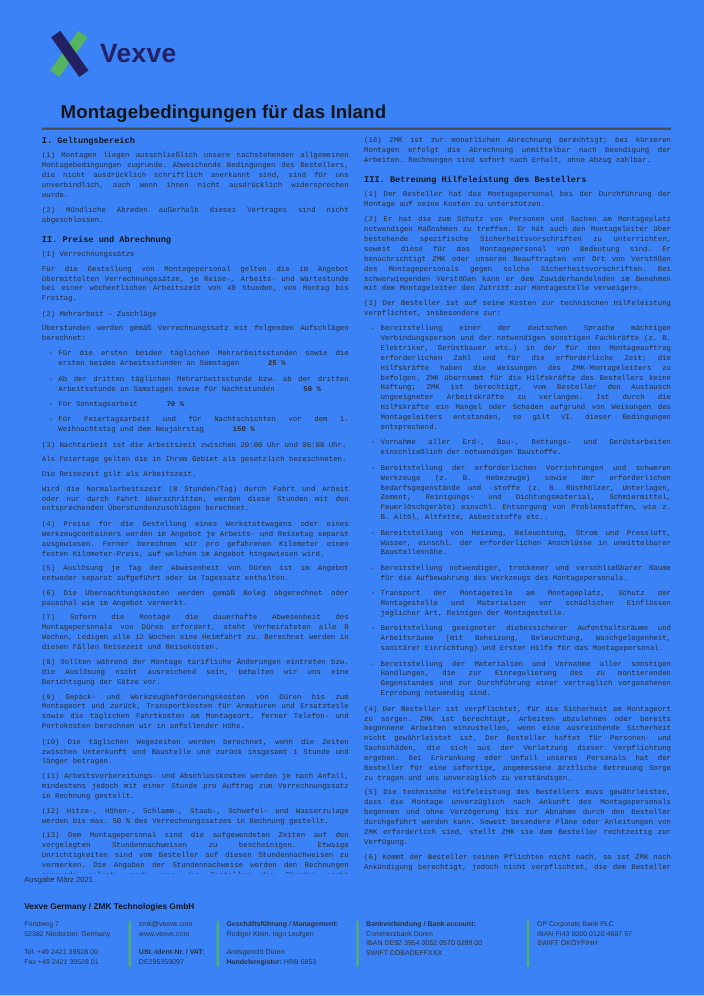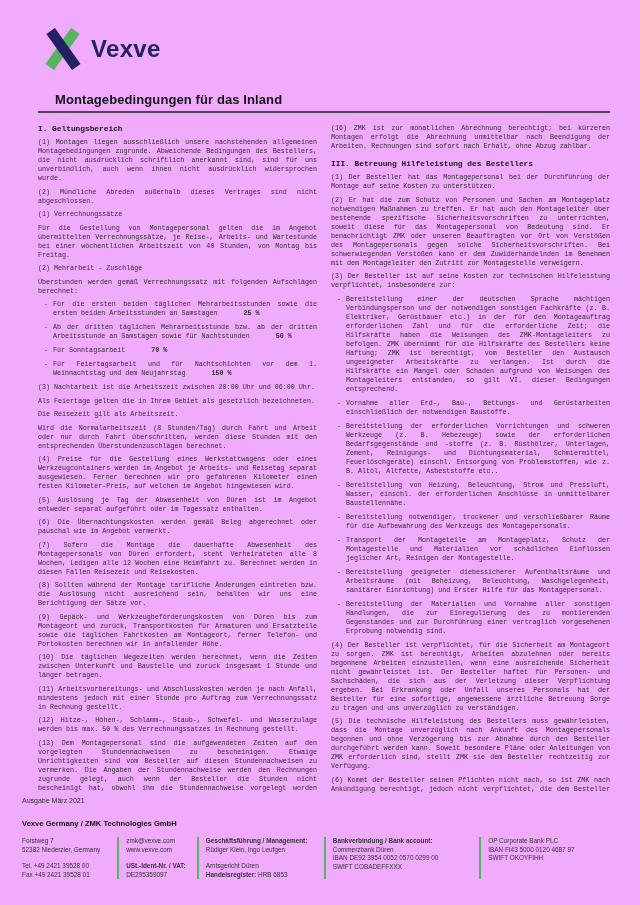--- a/index.html
+++ b/index.html
@@ -4,7 +4,7 @@
 <style>
   html,body{margin:0;padding:0;background:#ffffff;}
   body{font-family:"Liberation Sans","DejaVu Sans",sans-serif;color:#2e2e2e;}
-  .page{position:relative;width:640px;height:905px;background:#f0abfc;overflow:hidden;}
+  .page{position:relative;width:640px;height:905px;background:#3b82f6;overflow:hidden;}
 
   
   .logo{position:absolute;top:28px;left:44px;display:flex;align-items:center;gap:9px;}

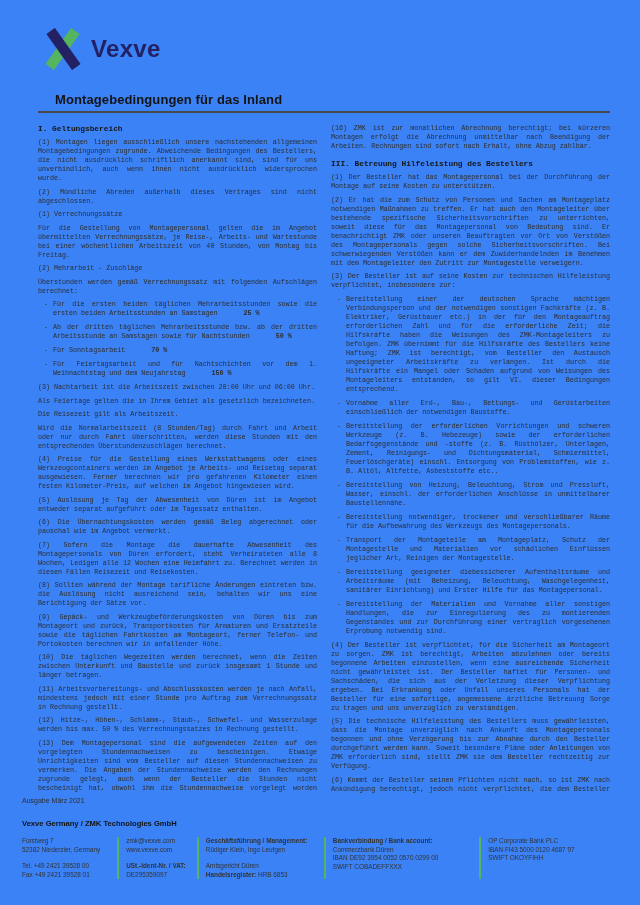--- a/index.html
+++ b/index.html
@@ -13,7 +13,7 @@
 
   
   .title-block{position:absolute;top:92px;left:38px;right:30px;border-bottom:2px solid #4a4a4a;padding-bottom:4px;}
-  .title-block h1{margin:0;font-size:13px;font-weight:700;color:#141414;letter-spacing:.1px;padding-left:17px;}
+  .title-block h1{margin:0;font-size:17px;font-weight:700;color:#141414;letter-spacing:.1px;padding-left:17px;}
 
   
   .columns{position:absolute;top:124px;left:38px;right:30px;height:670px;display:flex;gap:14px;overflow:hidden;}

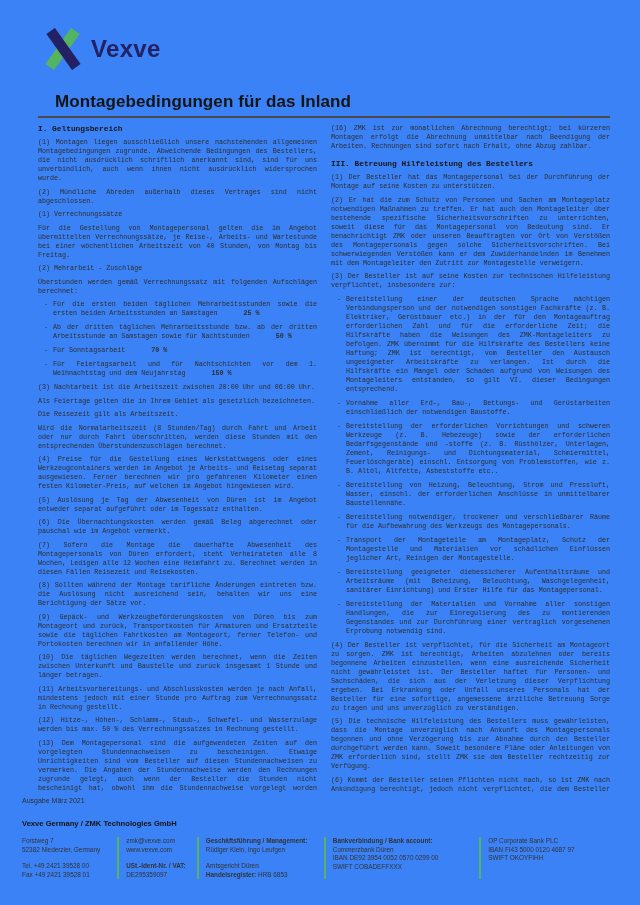--- a/index.html
+++ b/index.html
@@ -63,6 +63,7 @@
         <h3 class="blk heading">I. Geltungsbereich</h3>
         <p class="blk para">(1) Montagen liegen ausschließlich unsere nachstehenden allgemeinen Montagebedingungen zugrunde. Abweichende Bedingungen des Bestellers, die nicht ausdrücklich schriftlich anerkannt sind, sind für uns unverbindlich, auch wenn ihnen nicht ausdrücklich widersprochen wurde.</p>
         <p class="blk para">(2) Mündliche Abreden außerhalb dieses Vertrages sind nicht abgeschlossen.</p>
+        <h3 class="blk heading">II. Preise und Abrechnung</h3>
         <p class="blk para">(1) Verrechnungssätze</p>
         <p class="blk para">Für die Gestellung von Montagepersonal gelten die im Angebot übermittelten Verrechnungssätze, je Reise-, Arbeits- und Wartestunde bei einer wöchentlichen Arbeitszeit von 40 Stunden, von Montag bis Freitag.</p>
         <p class="blk para">(2) Mehrarbeit - Zuschläge</p>

